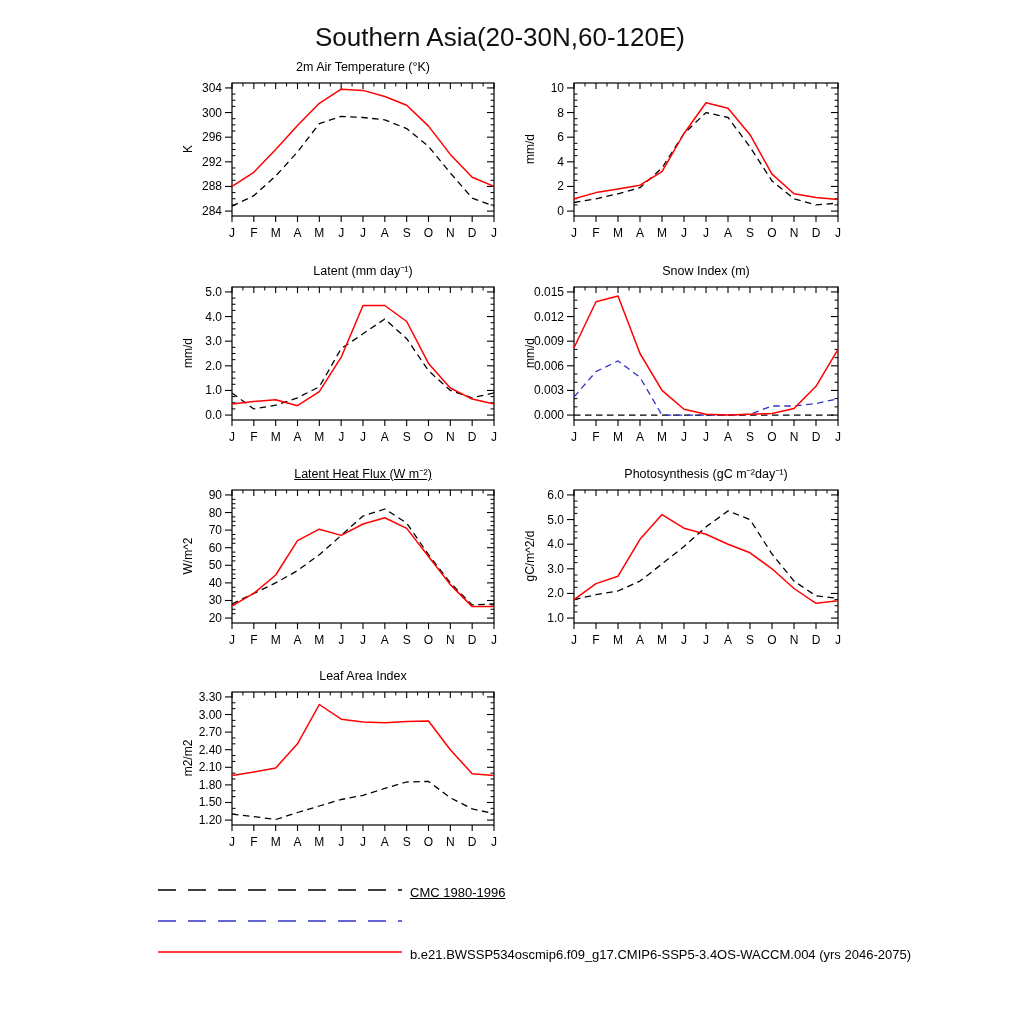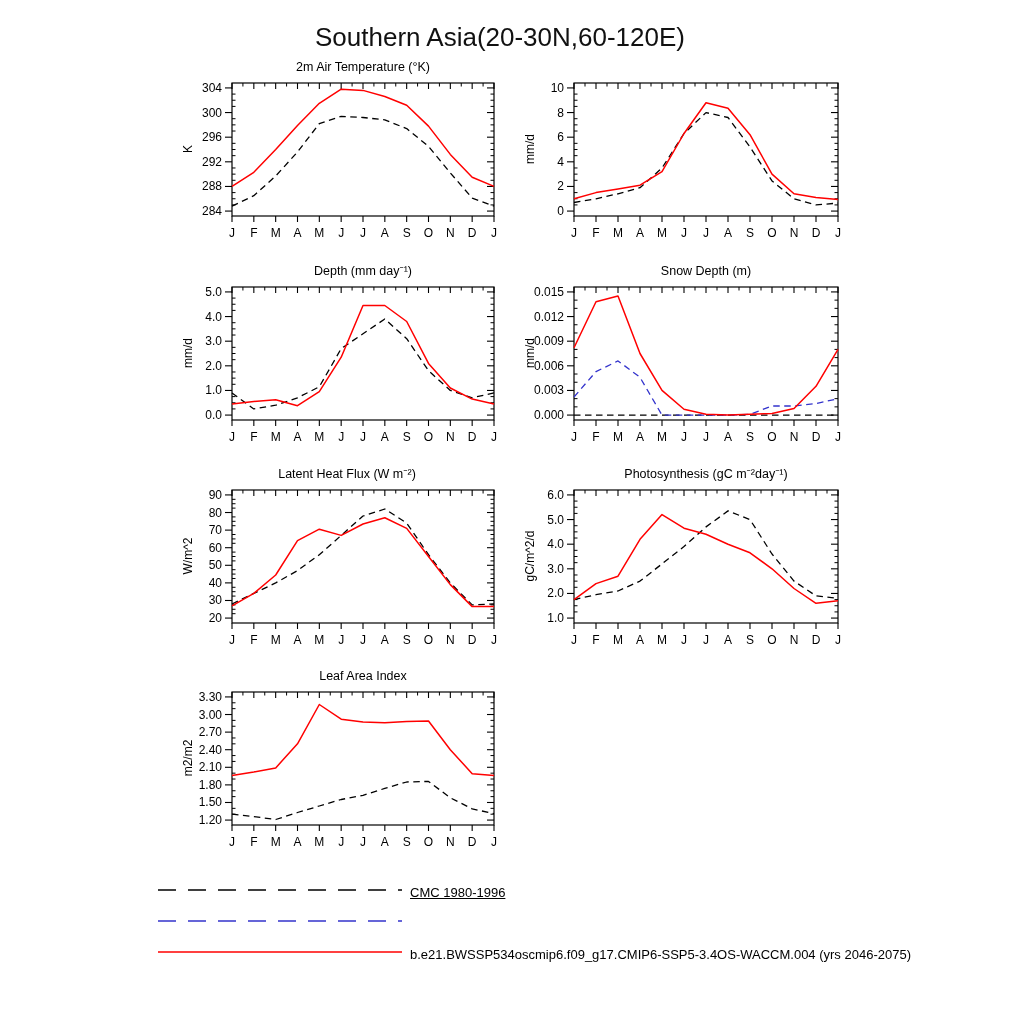--- a/index.html
+++ b/index.html
@@ -24,7 +24,7 @@
   <div class="main-title">Southern Asia(20-30N,60-120E)</div>
 
   <div class="panel-title" style="left:232px;top:59px;width:262px;text-align:center;">2m Air Temperature (°K)</div>
-  <div class="panel-title" style="left:232px;top:263px;width:262px;">Depth (mm day⁻¹)</div>
+  <div class="panel-title" style="left:232px;top:263px;width:262px;">Latent (mm day⁻¹)</div>
   <div class="panel-title" style="left:574px;top:263px;width:264px;">Snow Depth (m)</div>
   <div class="panel-title" style="left:216px;top:466px;width:262px;">Latent Heat Flux (W m⁻²)</div>
   <div class="panel-title" style="left:574px;top:466px;width:264px;">Photosynthesis (gC m⁻²day⁻¹)</div>

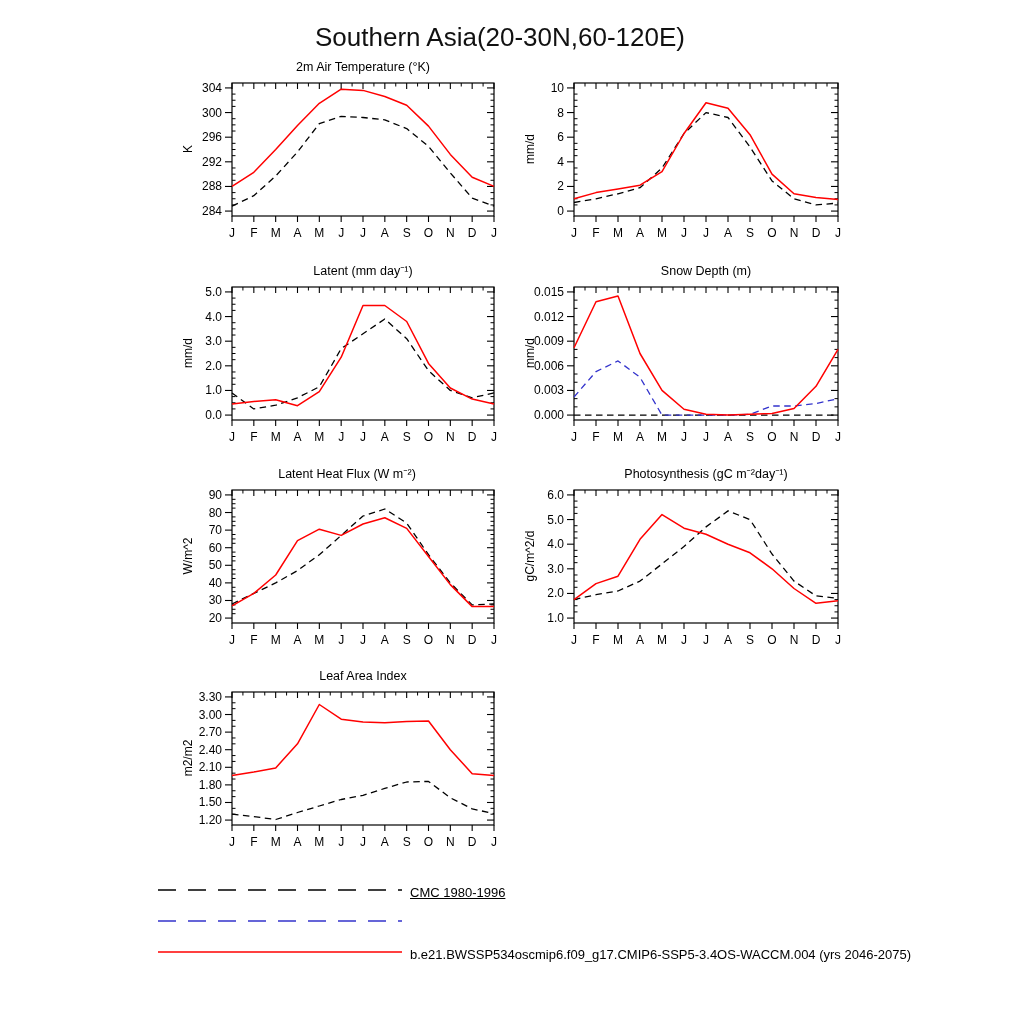--- a/index.html
+++ b/index.html
@@ -25,7 +25,7 @@
 
   <div class="panel-title" style="left:232px;top:59px;width:262px;text-align:center;">2m Air Temperature (°K)</div>
   <div class="panel-title" style="left:232px;top:263px;width:262px;">Latent (mm day⁻¹)</div>
-  <div class="panel-title" style="left:574px;top:263px;width:264px;">Snow Depth (m)</div>
+  <div class="panel-title" style="left:574px;top:263px;width:264px;">Snow Index (m)</div>
   <div class="panel-title" style="left:216px;top:466px;width:262px;">Latent Heat Flux (W m⁻²)</div>
   <div class="panel-title" style="left:574px;top:466px;width:264px;">Photosynthesis (gC m⁻²day⁻¹)</div>
   <div class="panel-title" style="left:232px;top:668px;width:262px;">Leaf Area Index</div>

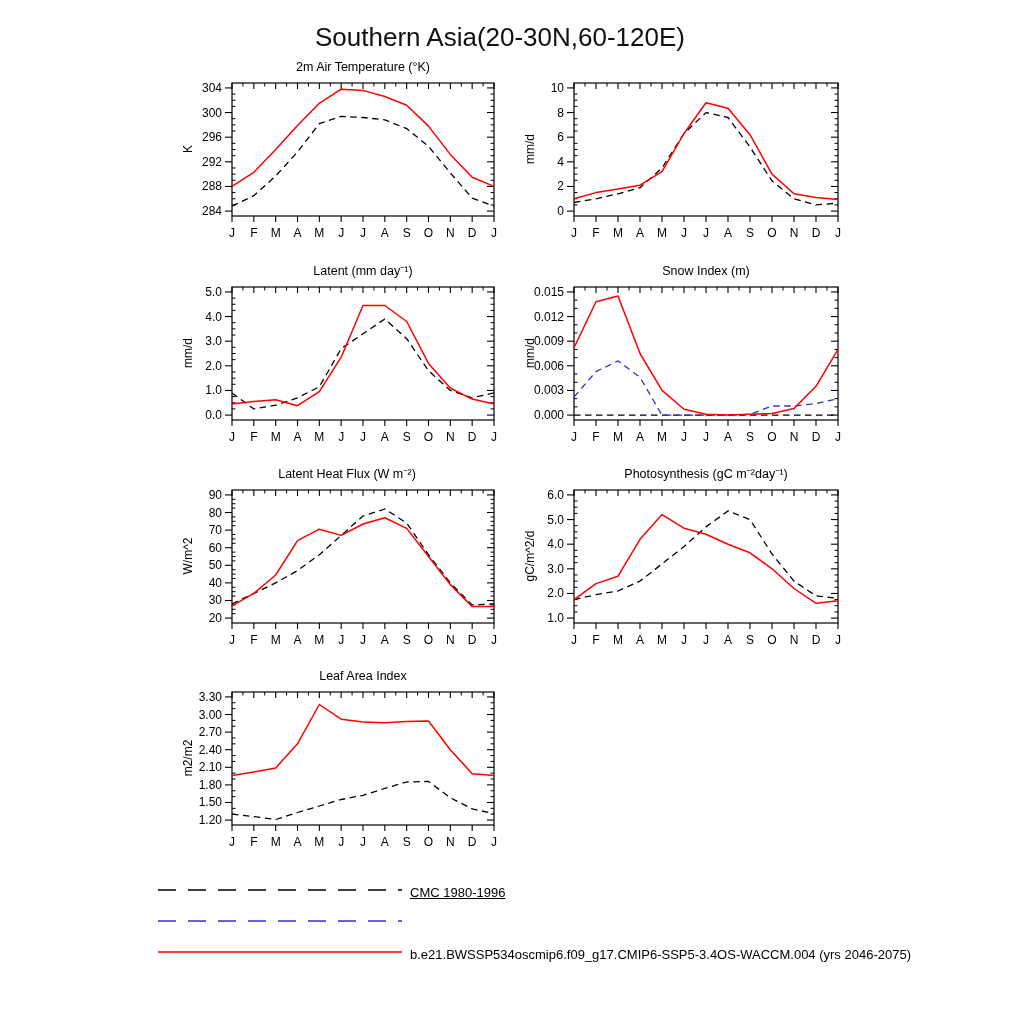--- a/index.html
+++ b/index.html
@@ -26,7 +26,7 @@
   <div class="panel-title" style="left:232px;top:59px;width:262px;text-align:center;">2m Air Temperature (°K)</div>
   <div class="panel-title" style="left:232px;top:263px;width:262px;">Latent (mm day⁻¹)</div>
   <div class="panel-title" style="left:574px;top:263px;width:264px;">Snow Index (m)</div>
-  <div class="panel-title" style="left:216px;top:466px;width:262px;">Latent Heat Flux (W m⁻²)</div>
+  <div class="panel-title" style="left:232px;top:466px;width:262px;text-decoration:underline;">Latent Heat Flux (W m⁻²)</div>
   <div class="panel-title" style="left:574px;top:466px;width:264px;">Photosynthesis (gC m⁻²day⁻¹)</div>
   <div class="panel-title" style="left:232px;top:668px;width:262px;">Leaf Area Index</div>
 

